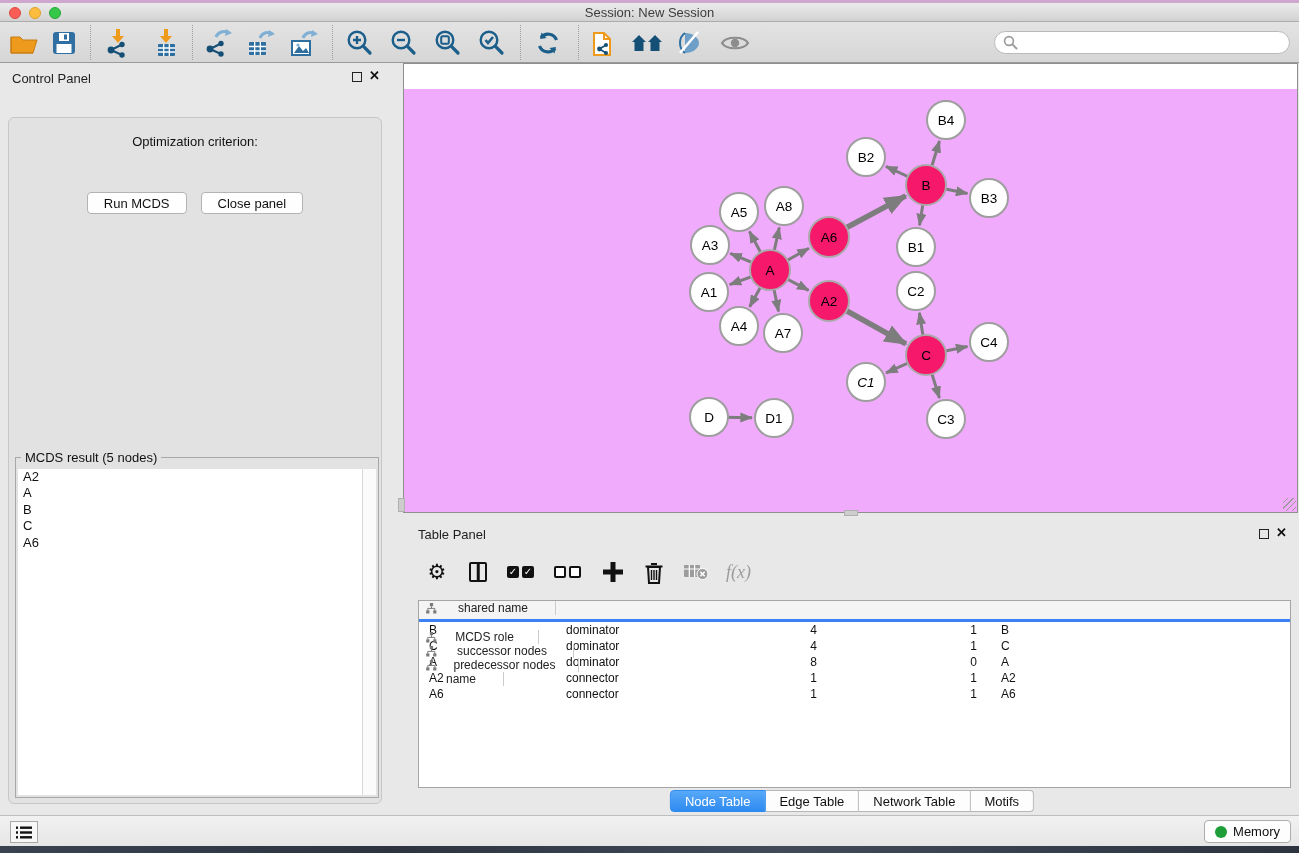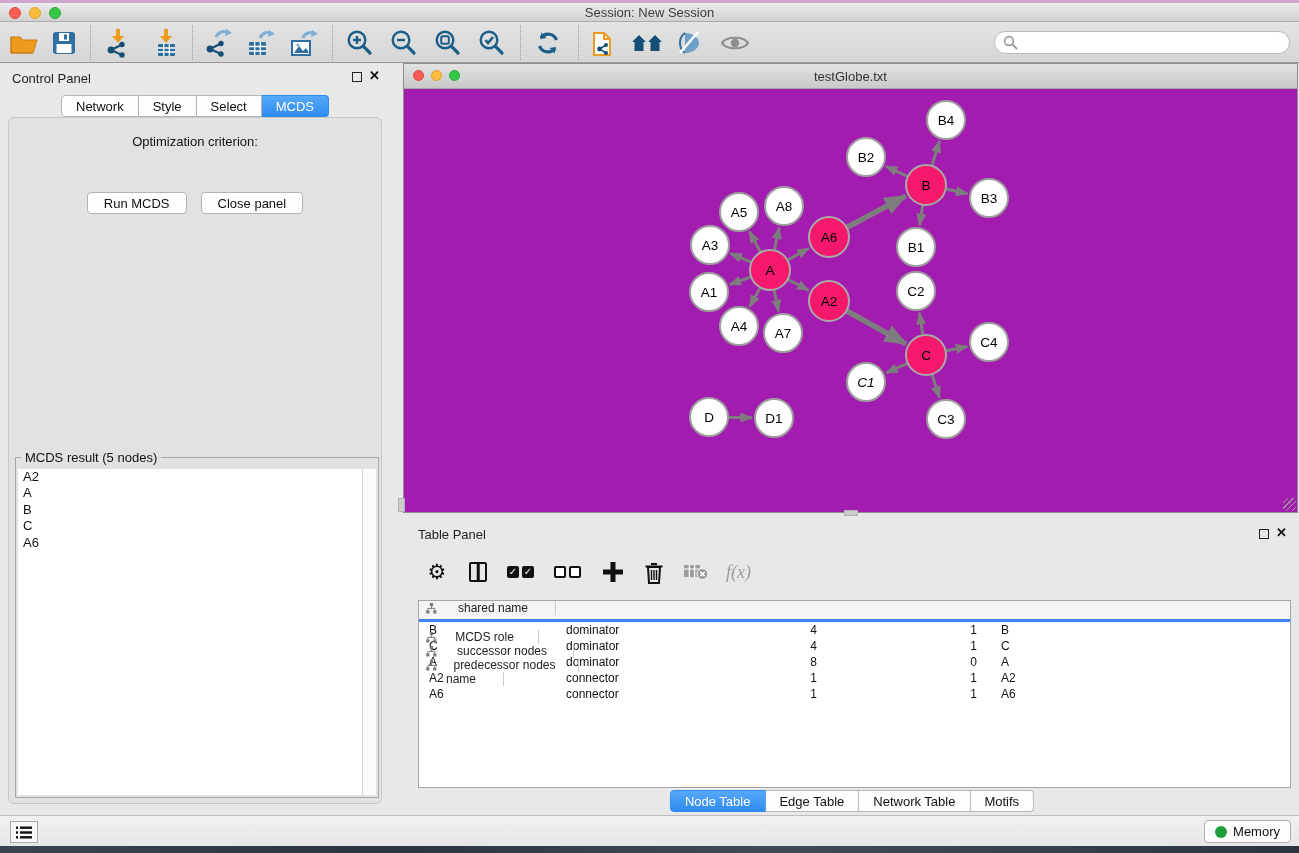--- a/index.html
+++ b/index.html
@@ -303,14 +303,6 @@
     </div>
 
     <div class="net-window">
-      <div class="net-titlebar">
-        <div class="net-lights">
-          <div class="light red" style="width:11px;height:11px"></div>
-          <div class="light yellow" style="width:11px;height:11px"></div>
-          <div class="light green" style="width:11px;height:11px"></div>
-        </div>
-        <div class="title">testGlobe.txt</div>
-      </div>
       <div class="net-canvas" id="net-canvas">
         <svg class="edges" width="893" height="424">
           <defs>

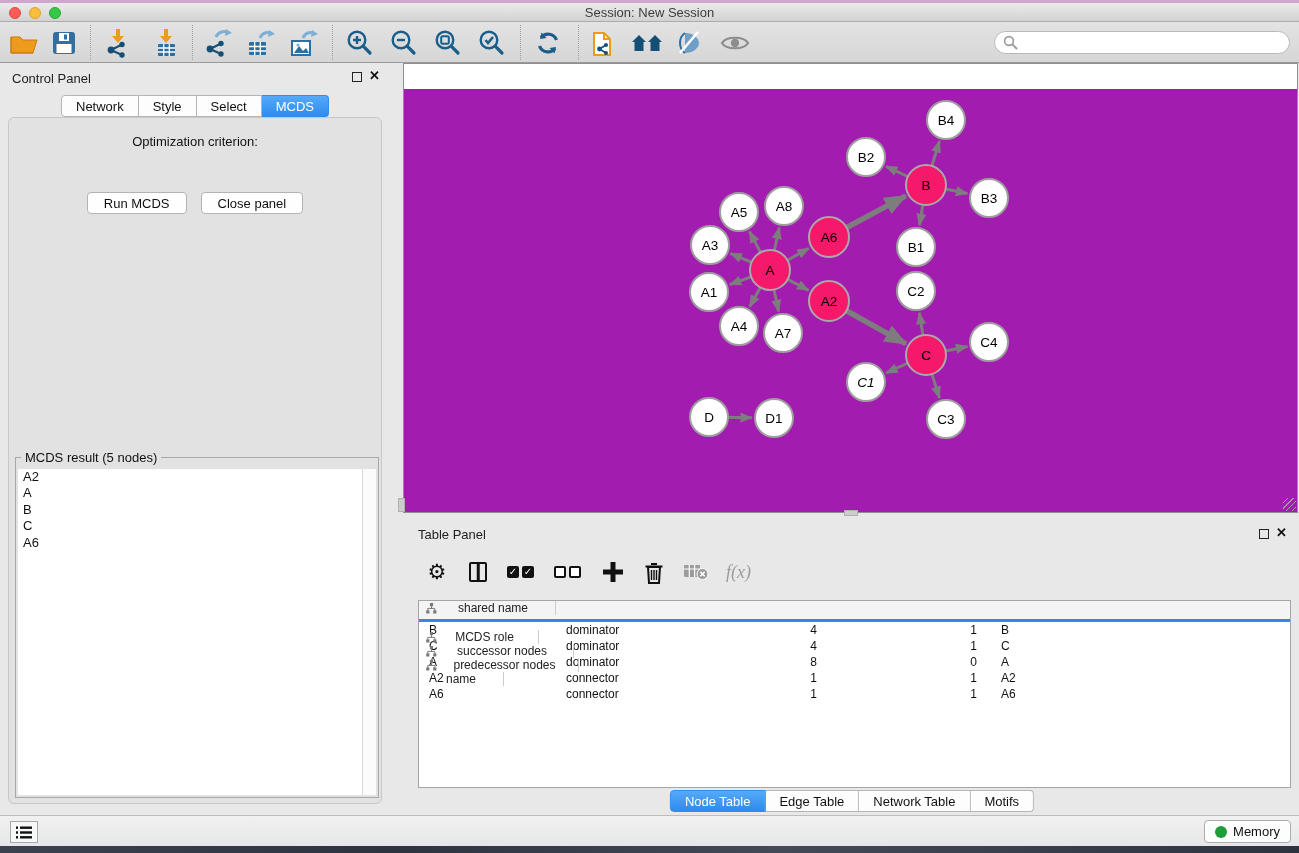--- a/index.html
+++ b/index.html
@@ -276,12 +276,6 @@
       <div class="cp-header">Control Panel</div>
       <div class="panel-float cp-float"></div>
       <div class="panel-close cp-close">✕</div>
-      <div class="seg-tabs cp-tabs" id="cp-tabs">
-          <div class="seg-tab">Network</div>
-          <div class="seg-tab">Style</div>
-          <div class="seg-tab">Select</div>
-          <div class="seg-tab active">MCDS</div>
-        </div>
       <div class="cp-content">
         <div class="opt-label">Optimization criterion:</div>
         <div class="cp-buttons">

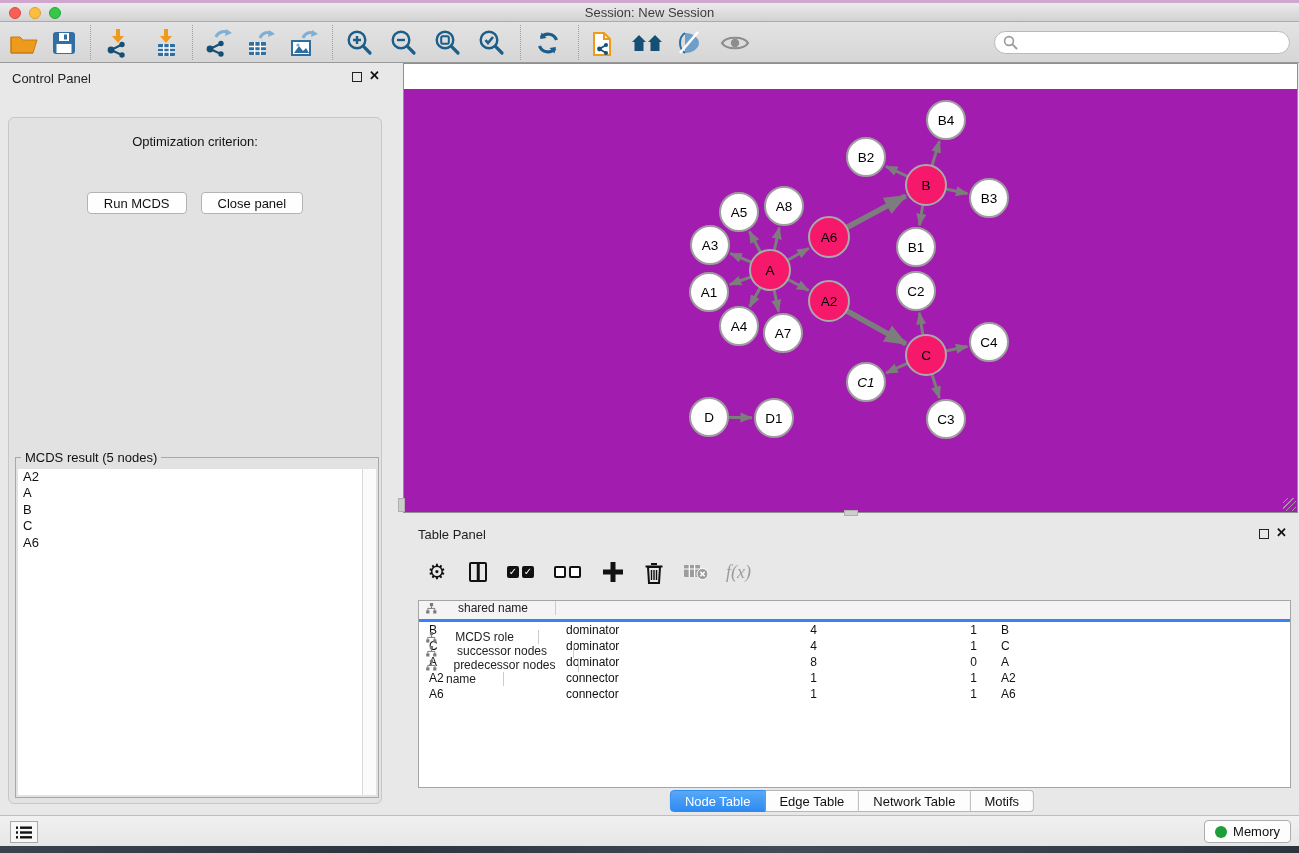--- a/index.html
+++ b/index.html
@@ -74,7 +74,7 @@
     display:flex; align-items:center; justify-content:center; }
   .net-titlebar .title { font-size:13px; color:#333; }
   .net-lights { position:absolute; left:9px; top:6px; display:flex; gap:7px; }
-  .net-canvas { position:absolute; left:0; top:25px; right:0; bottom:0; background:#a21caf; overflow:hidden; }
+  .net-canvas { position:absolute; left:0; top:25px; right:0; bottom:0; background:#f0abfc; overflow:hidden; }
   .edges { position:absolute; left:0; top:0; }
   .gnode { position:absolute; border-radius:50%; background:#fff; border:2px solid #9E9E9E;
     display:flex; align-items:center; justify-content:center; font-size:13.5px; color:#000; }

